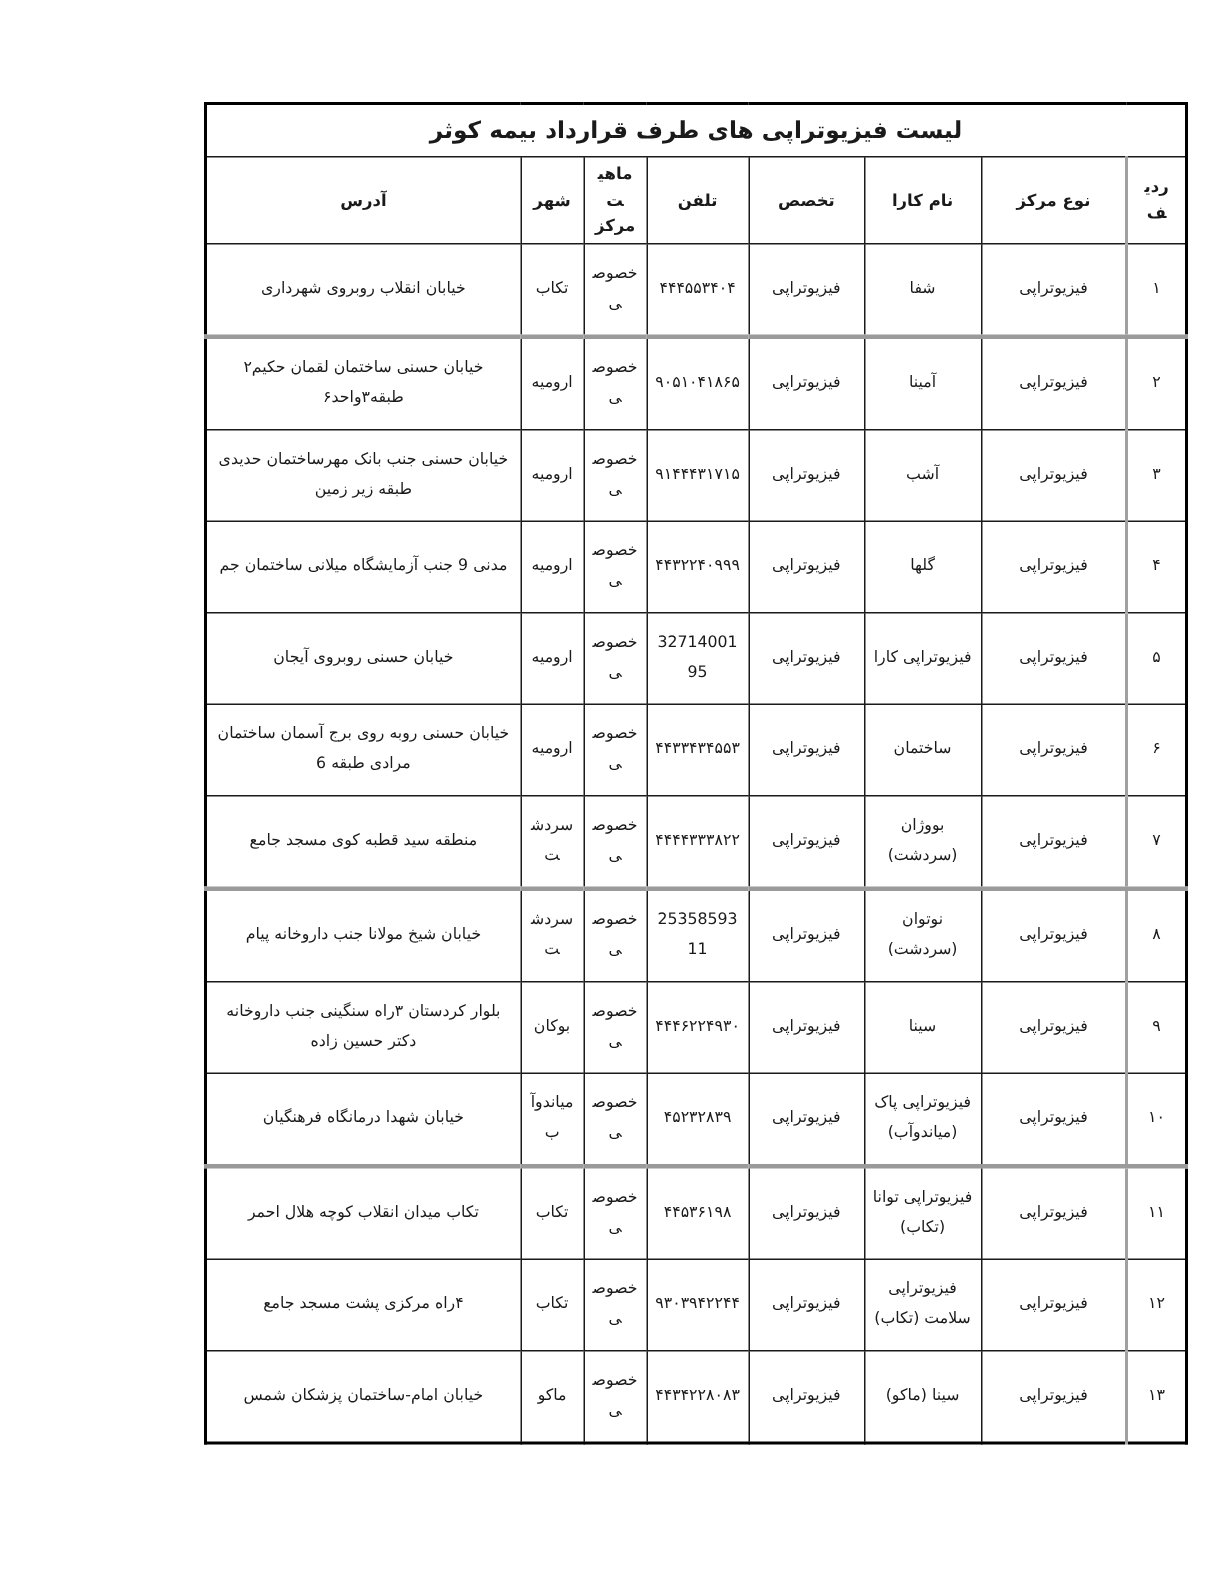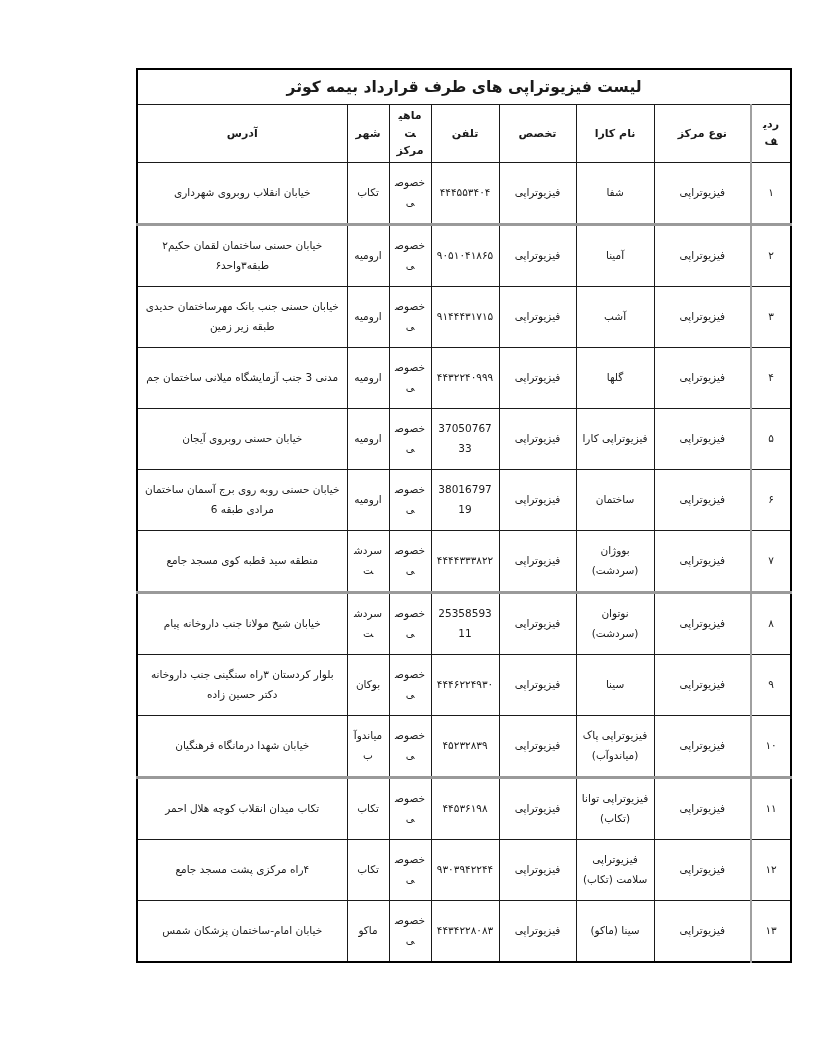--- a/index.html
+++ b/index.html
@@ -132,7 +132,7 @@
           <td>۴۴۳۲۲۴۰۹۹۹</td>
           <td>خصوصی</td>
           <td>ارومیه</td>
-          <td>مدنی 3 جنب آزمایشگاه میلانی ساختمان جم</td>
+          <td>مدنی 9 جنب آزمایشگاه میلانی ساختمان جم</td>
         </tr>
         <tr>
           <td>۵</td>

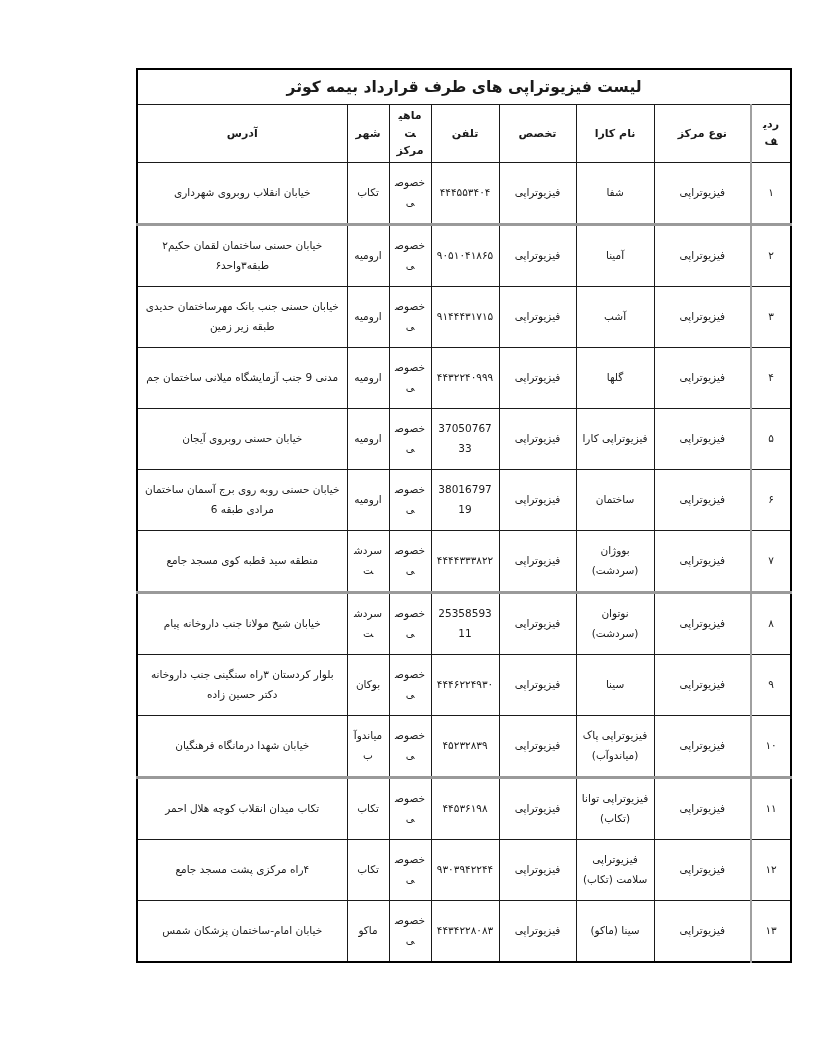--- a/index.html
+++ b/index.html
@@ -139,7 +139,7 @@
           <td>فیزیوتراپی</td>
           <td>فیزیوتراپی کارا</td>
           <td>فیزیوتراپی</td>
-          <td>3705076733</td>
+          <td>3271400195</td>
           <td>خصوصی</td>
           <td>ارومیه</td>
           <td>خیابان حسنی روبروی آیجان</td>

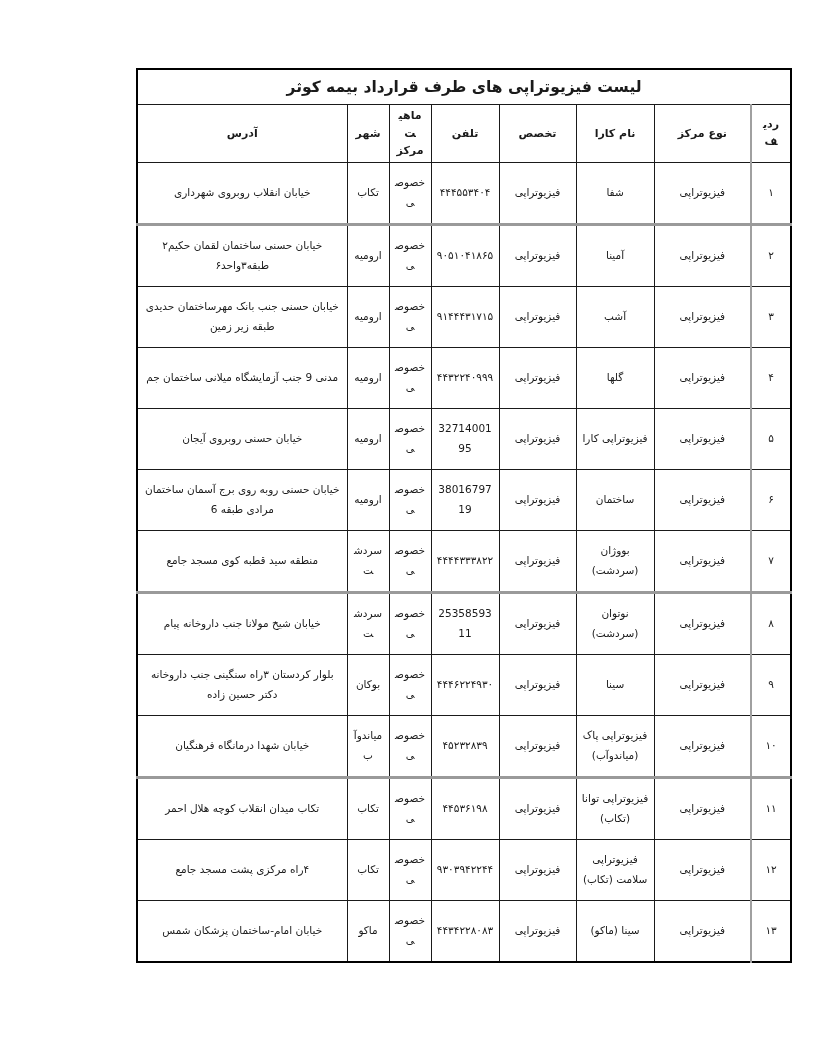--- a/index.html
+++ b/index.html
@@ -149,7 +149,7 @@
           <td>فیزیوتراپی</td>
           <td>ساختمان</td>
           <td>فیزیوتراپی</td>
-          <td>3801679719</td>
+          <td>۴۴۳۳۴۳۴۵۵۳</td>
           <td>خصوصی</td>
           <td>ارومیه</td>
           <td>خیابان حسنی روبه روی برج آسمان ساختمان مرادی طبقه 6</td>

